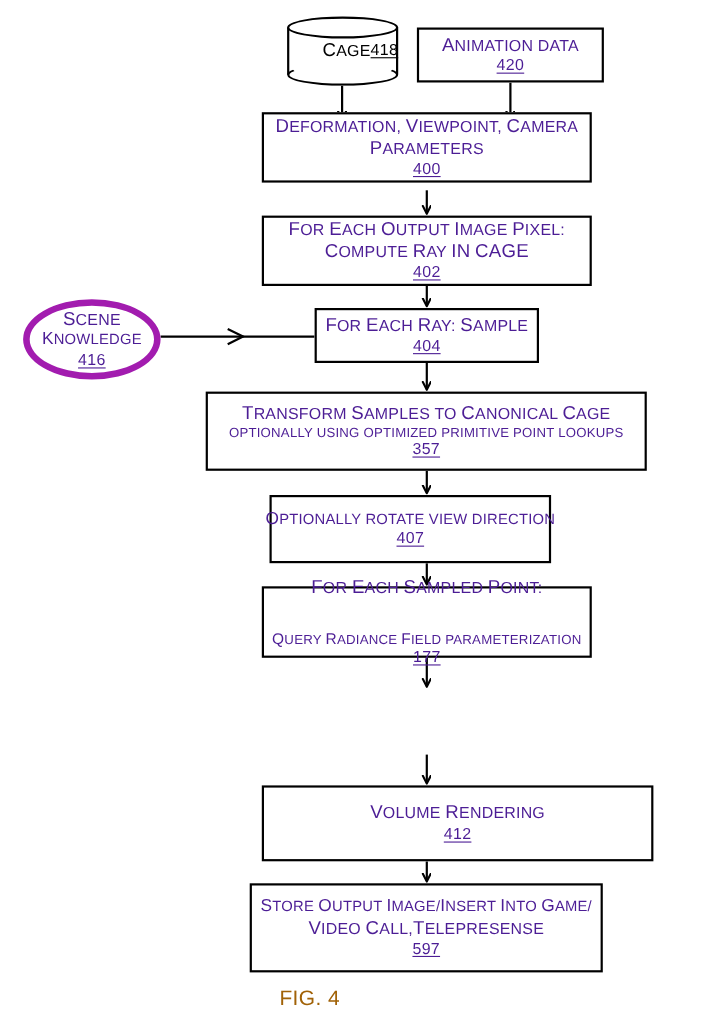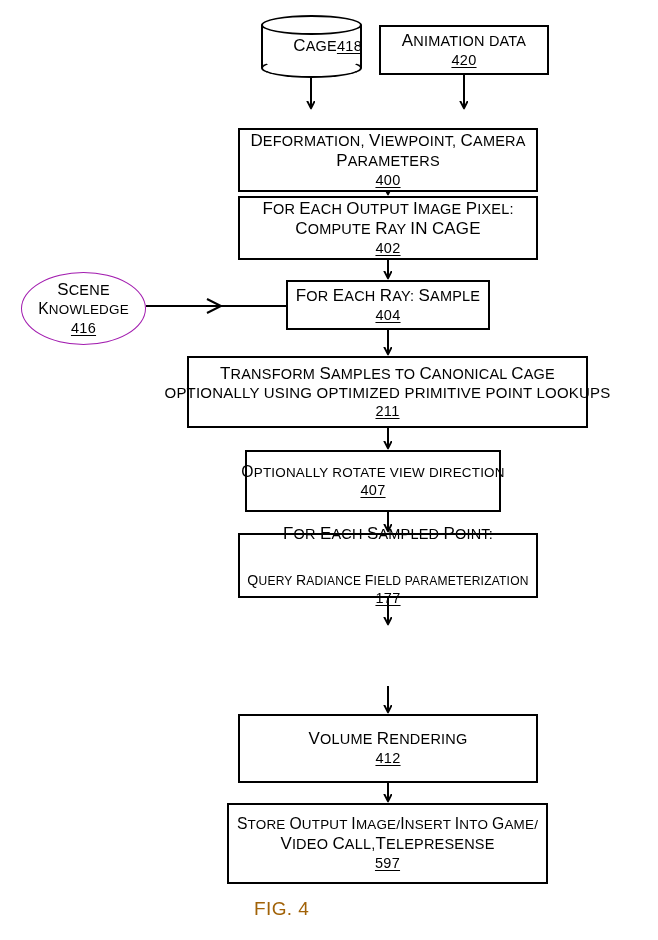--- a/index.html
+++ b/index.html
@@ -36,7 +36,7 @@
     justify-content: center;
     text-align: center;
     line-height: 1.18;
-    color: #000000;
+    color: #4c1d95;
   }
   .node.box {
     border: 2px solid #000;

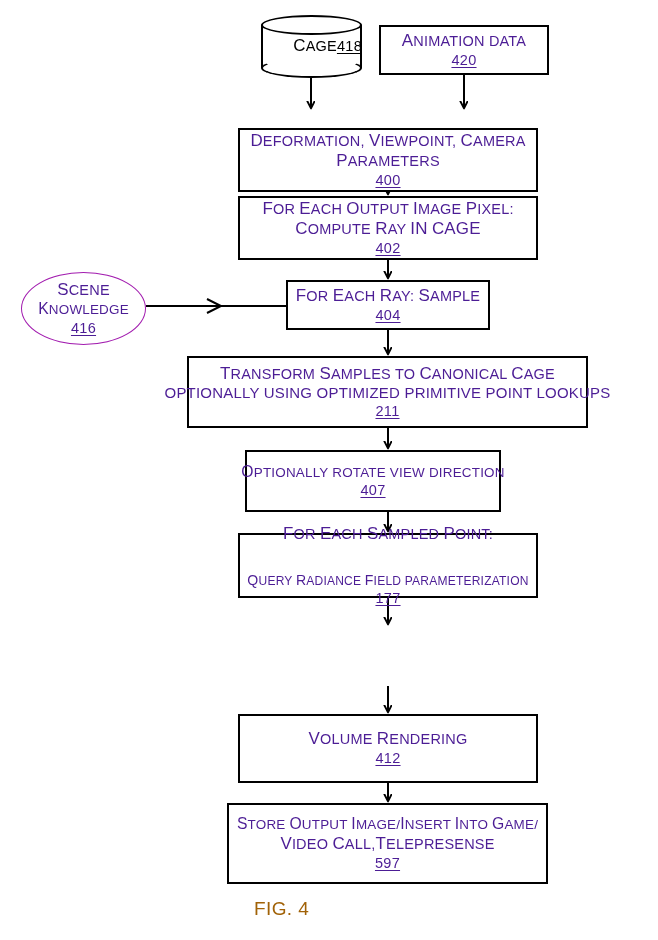--- a/index.html
+++ b/index.html
@@ -166,7 +166,7 @@
     <span class="ref">420</span>
   </div>
 
-  <div class="node box" style="left:238px; top:128px; width:300px; height:64px;">
+  <div class="node box" style="left:238px; top:102px; width:300px; height:64px;">
     <span class="ln big"><span class="cap">D</span>EFORMATION, <span class="cap">V</span>IEWPOINT, <span class="cap">C</span>AMERA</span>
     <span class="ln big"><span class="cap">P</span>ARAMETERS</span>
     <span class="ref">400</span>

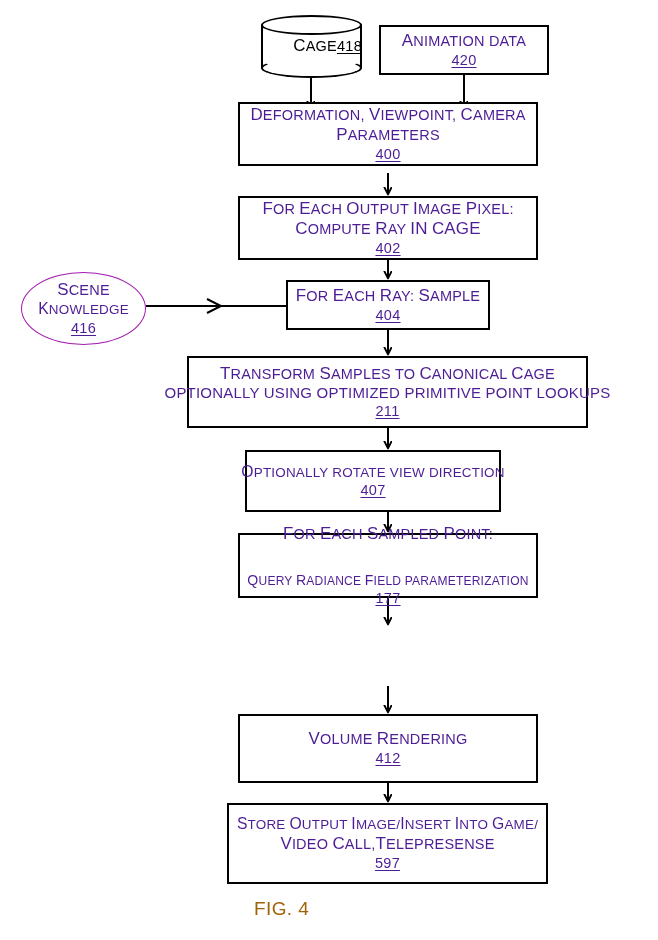--- a/index.html
+++ b/index.html
@@ -101,7 +101,7 @@
 
   
   .ellipse {
-    border: 1px solid #a21caf;
+    border: 6px solid #a21caf;
     border-radius: 50%;
     background: #fff;
   }

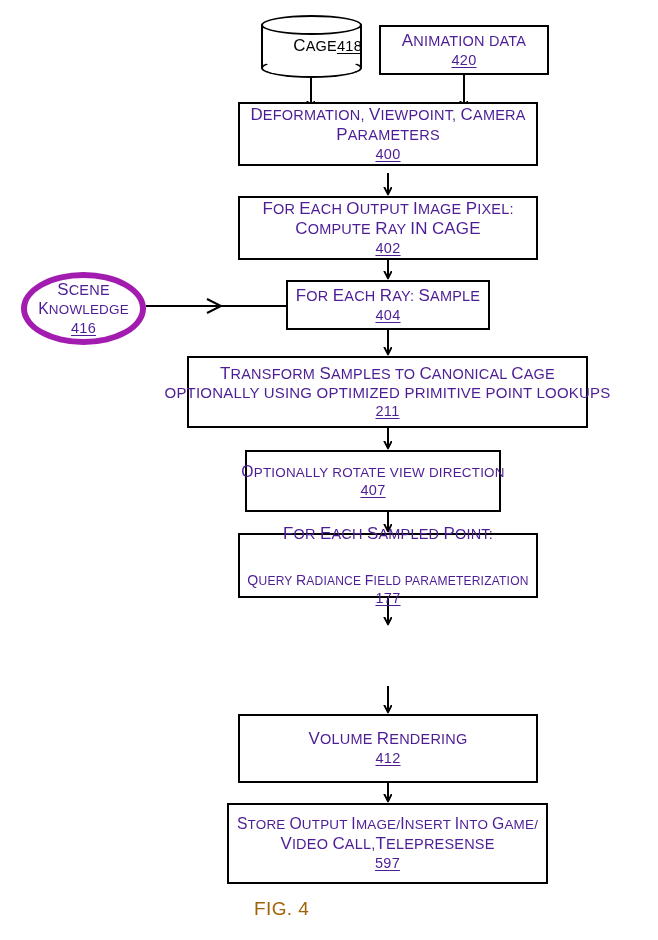--- a/index.html
+++ b/index.html
@@ -51,7 +51,7 @@
     letter-spacing: 0.2px;
   }
   .ln.big   { font-size: 14.5px; }
-  .ln.small { font-size: 15px; }
+  .ln.small { font-size: 12px; }
   .ln .cap  { font-size: 1.17em; }
 
   .ref {

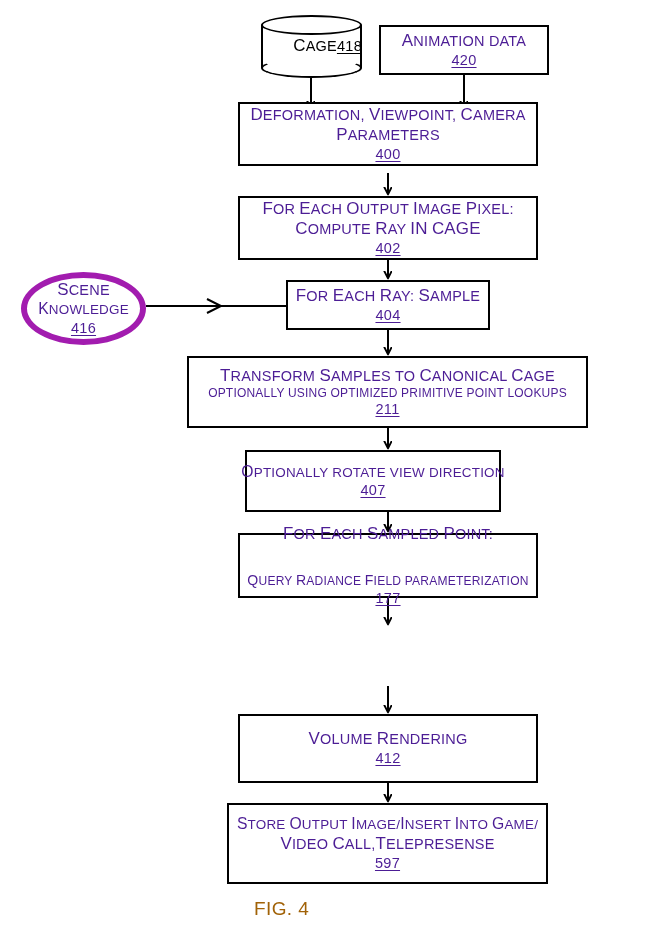--- a/index.html
+++ b/index.html
@@ -192,7 +192,7 @@
   <div class="node box" style="left:187px; top:356px; width:401px; height:72px;">
     <span class="ln big"><span class="cap">T</span>RANSFORM <span class="cap">S</span>AMPLES TO <span class="cap">C</span>ANONICAL <span class="cap">C</span>AGE</span>
     <span class="ln small">OPTIONALLY USING OPTIMIZED PRIMITIVE POINT LOOKUPS</span>
-    <span class="ref">211</span>
+    <span class="ref">357</span>
   </div>
 
   <div class="node box" style="left:245px; top:450px; width:256px; height:62px;">

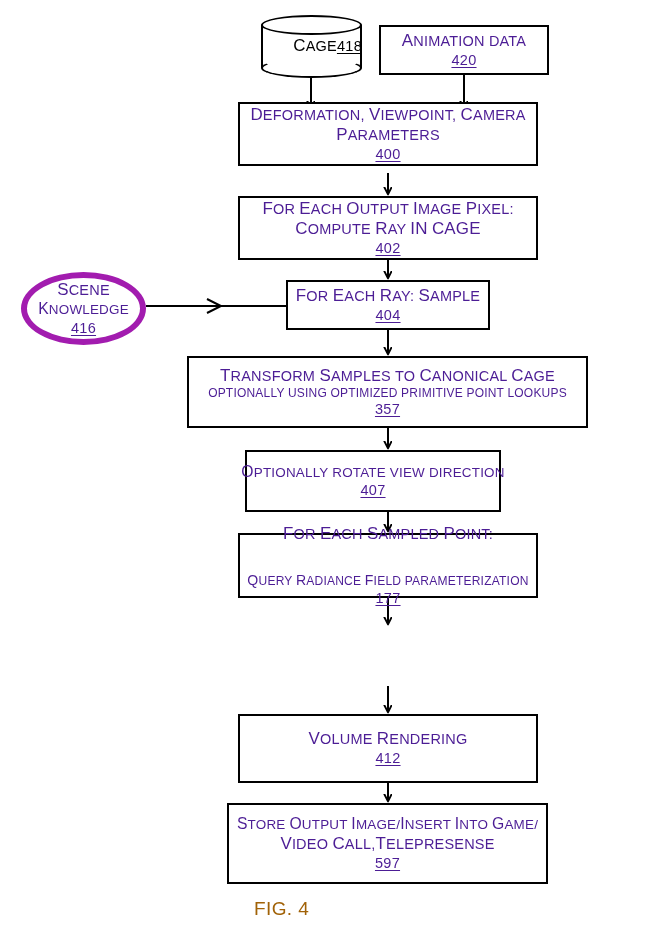--- a/index.html
+++ b/index.html
@@ -207,7 +207,7 @@
   </div>
 
 
-  <div class="node box" style="left:238px; top:714px; width:300px; height:69px;">
+  <div class="node box" style="left:238px; top:714px; width:356px; height:69px;">
     <span class="ln big"><span class="cap">V</span>OLUME <span class="cap">R</span>ENDERING</span>
     <span class="ref">412</span>
   </div>

